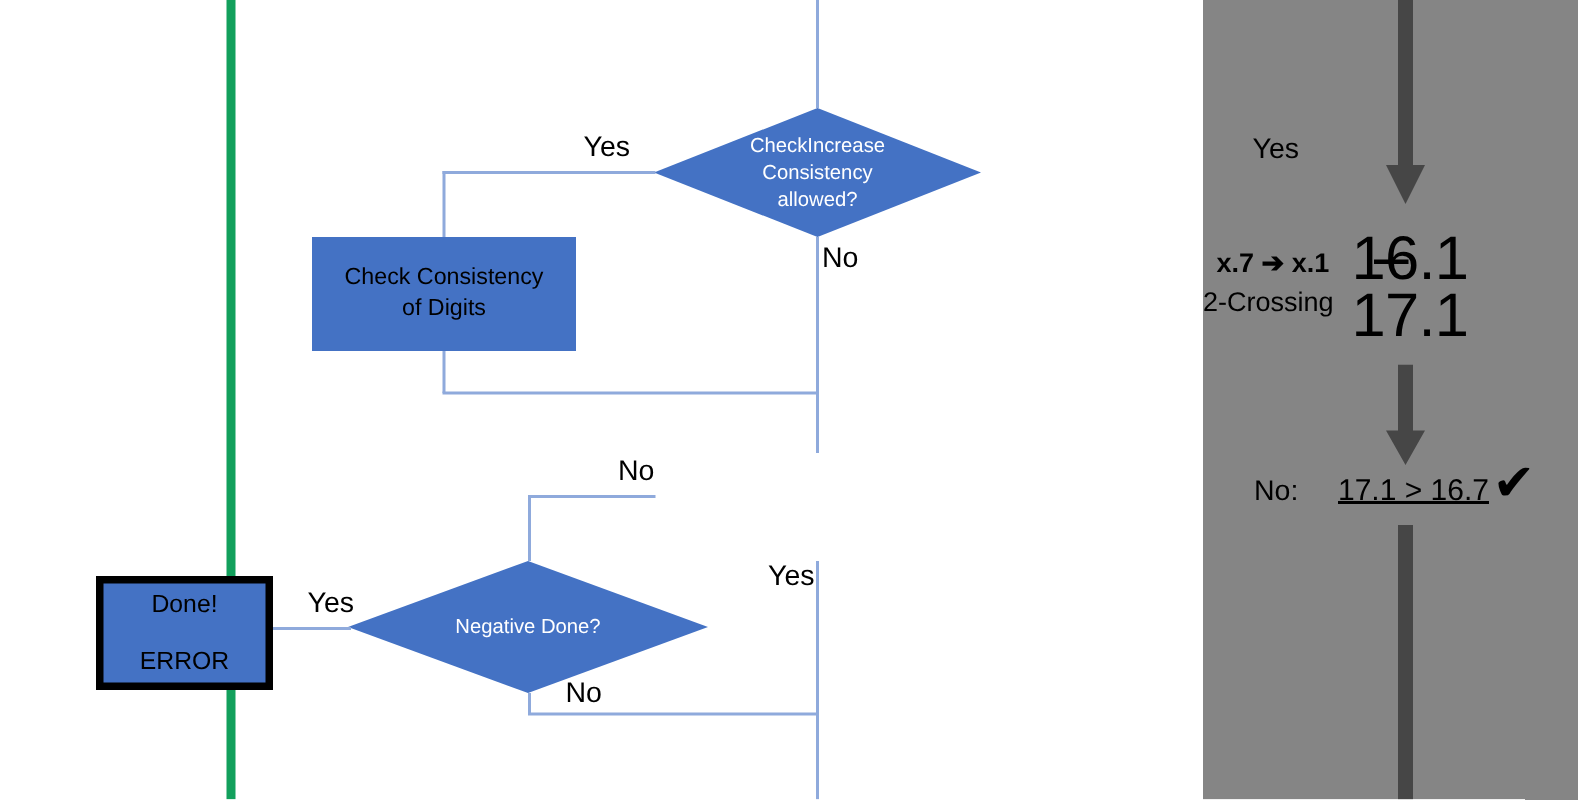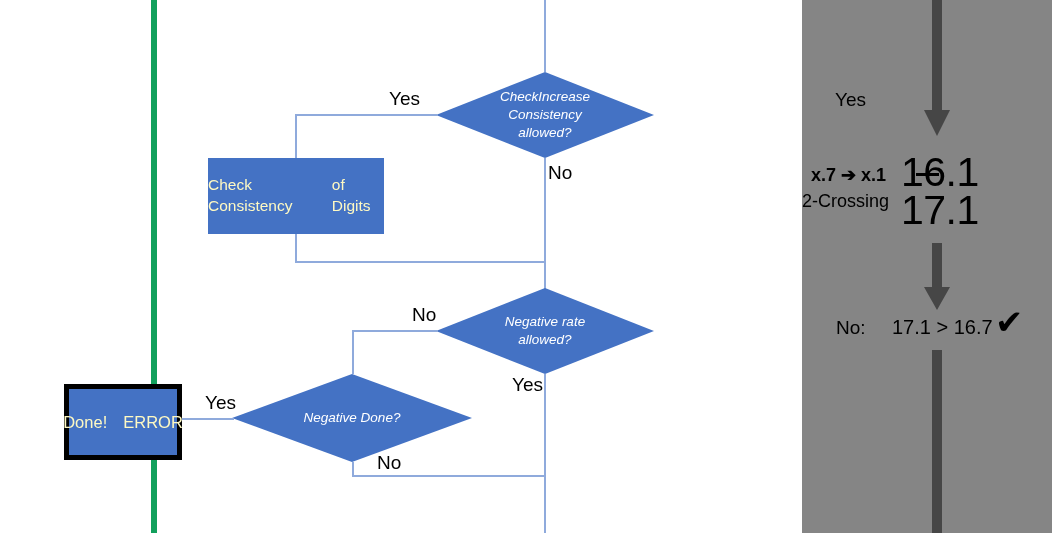--- a/index.html
+++ b/index.html
@@ -36,7 +36,6 @@
 
   .diamond {
     position: absolute;
-    font-style: italic;
   }
   .diamond svg { display: block; }
   .diamond .dtext {

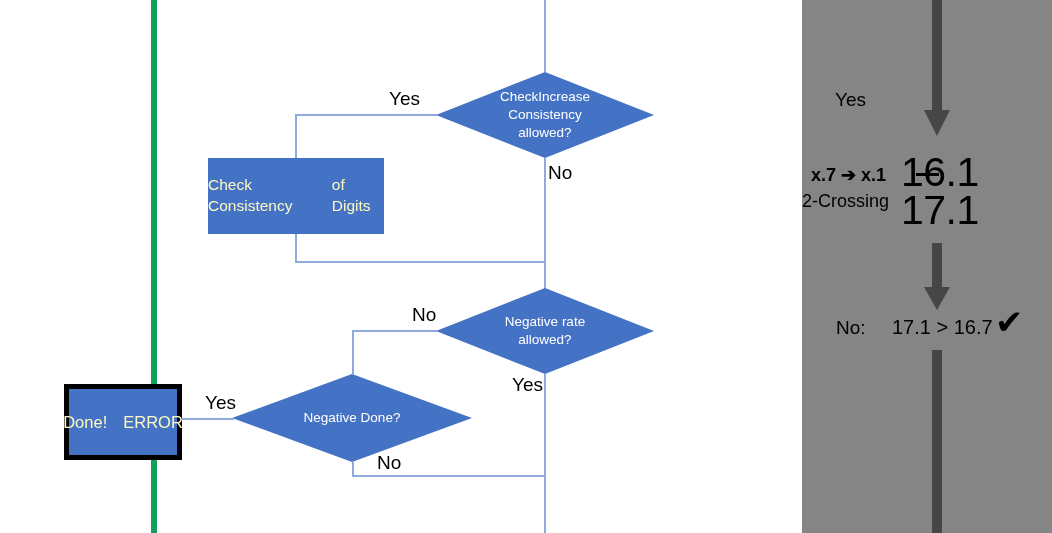--- a/index.html
+++ b/index.html
@@ -57,10 +57,10 @@
     position: absolute;
     background: #4472c4;
     display: flex;
-    flex-direction: row;
+    flex-direction: column;
     align-items: center;
     justify-content: center;
-    color: #fef9c3;
+    color: #000000;
     text-align: left;
     line-height: 1.35;
   }

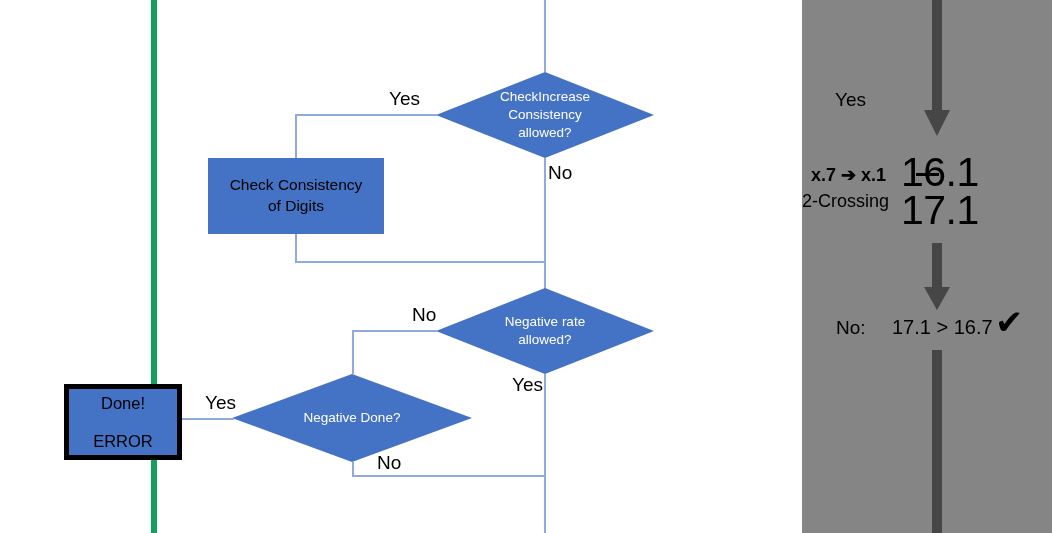--- a/index.html
+++ b/index.html
@@ -141,15 +141,6 @@
   <div class="conn conn-v" style="left:544px; top:158px; height:144px;"></div>
   <div class="label" style="left:548px; top:163px;">No</div>
 
-  <div class="diamond" style="left:436px; top:288px; width:218px; height:86px;">
-    <svg width="218" height="86" viewBox="0 0 218 86" aria-hidden="true">
-      <polygon points="109,0 218,43 109,86 0,43" fill="#4472C4"></polygon>
-    </svg>
-    <div class="dtext">
-      <span>Negative rate</span>
-      <span>allowed?</span>
-    </div>
-  </div>
 
   <div class="conn conn-h" style="left:352px; top:330px; width:85px;"></div>
   <div class="conn conn-v" style="left:352px; top:330px; height:44px;"></div>

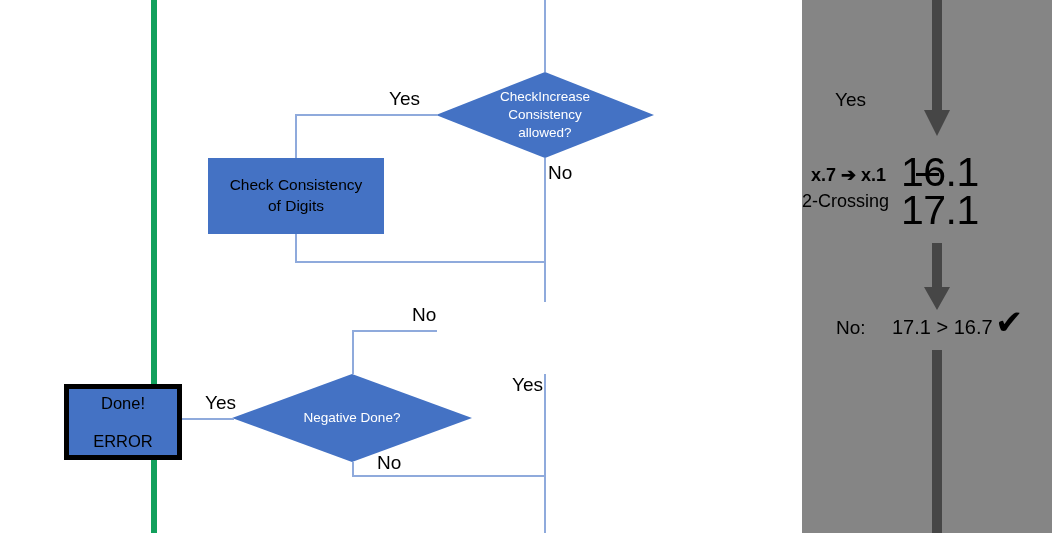--- a/index.html
+++ b/index.html
@@ -198,7 +198,7 @@
     </div>
 
     <div class="panel-text" style="left:34px; top:318px; font-size:19px;">No:</div>
-    <div class="panel-text" style="left:90px; top:317px; font-size:20px;">17.1 &gt; 16.7</div>
+    <div class="panel-text" style="left:90px; top:317px; font-size:20px;text-decoration:underline;">17.1 &gt; 16.7</div>
     <div class="check-mark" style="left:193px; top:305px;">✔</div>
 
     <div class="panel-arrow" style="left:130px; top:350px; width:10px; height:183px; background:#464646;"></div>

